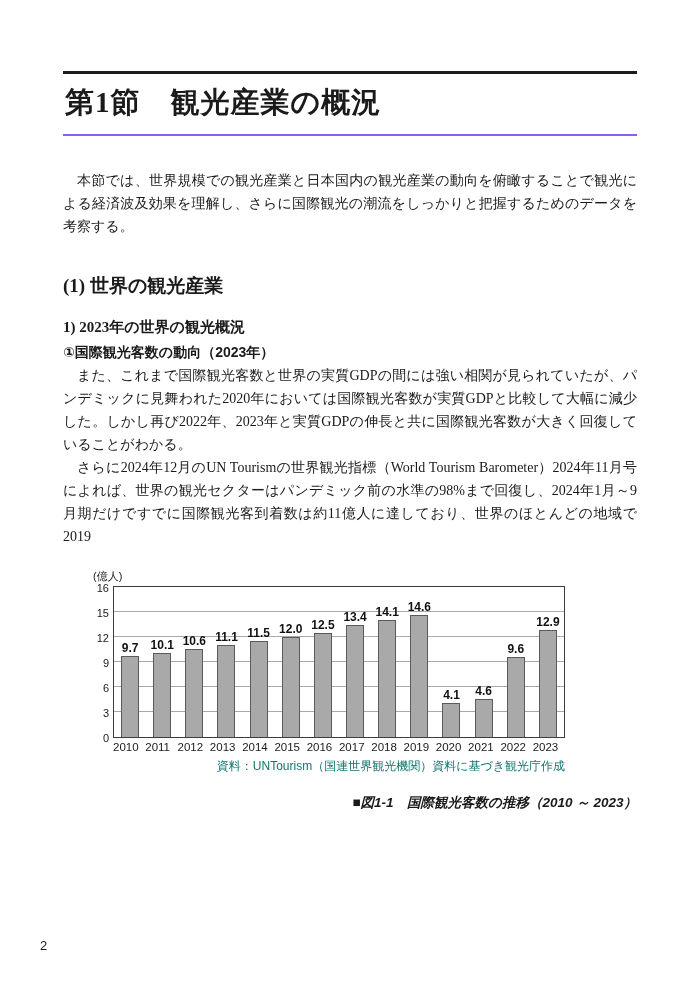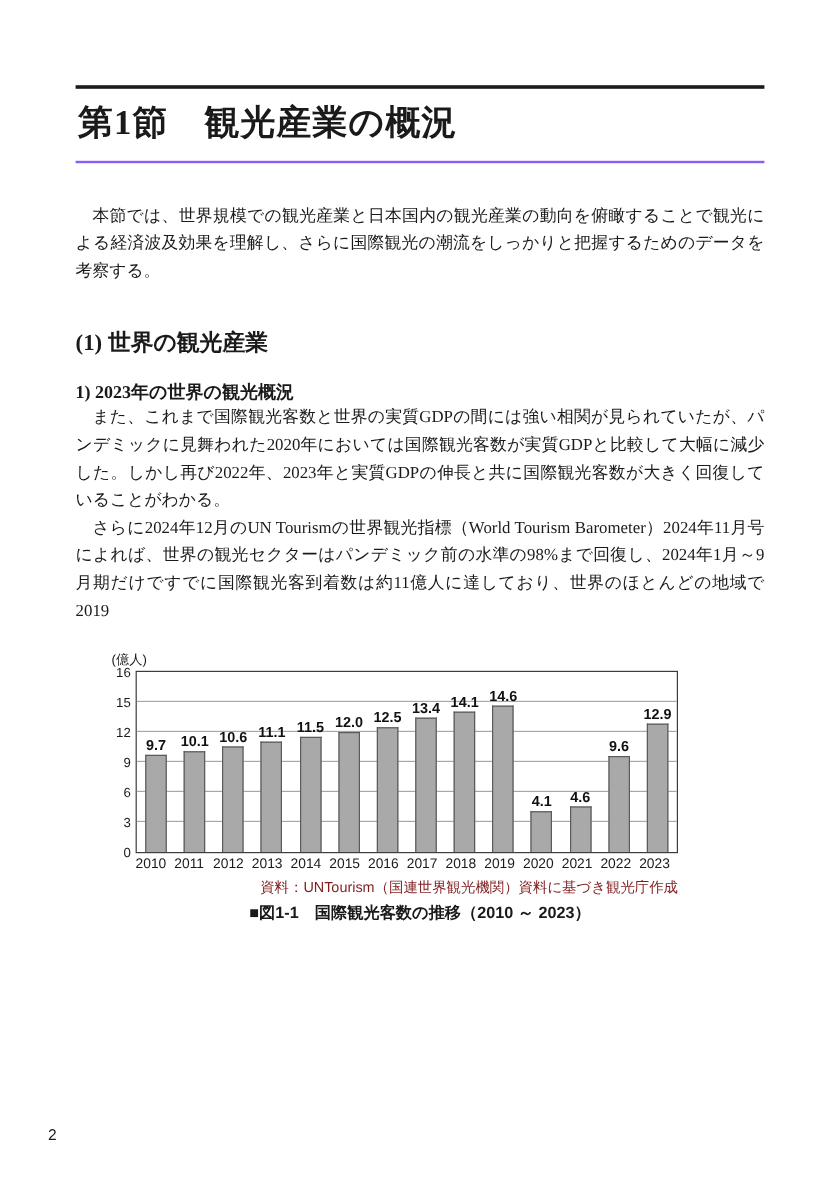--- a/index.html
+++ b/index.html
@@ -172,6 +172,7 @@
 
     <h2 class="h-section">(1)  世界の観光産業</h2>
     <h3 class="h-sub">1)  2023年の世界の観光概況</h3>
+    <h4 class="h-subsub">①国際観光客数の動向（2023年）</h4>
 
     <p class="para">また、これまで国際観光客数と世界の実質GDPの間には強い相関が見られていたが、パンデミックに見舞われた2020年においては国際観光客数が実質GDPと比較して大幅に減少した。しかし再び2022年、2023年と実質GDPの伸長と共に国際観光客数が大きく回復していることがわかる。</p>
     <p class="para">さらに2024年12月のUN Tourismの世界観光指標（World Tourism Barometer）2024年11月号によれば、世界の観光セクターはパンデミック前の水準の98%まで回復し、2024年1月～9月期だけですでに国際観光客到着数は約11億人に達しており、世界のほとんどの地域で2019</p>

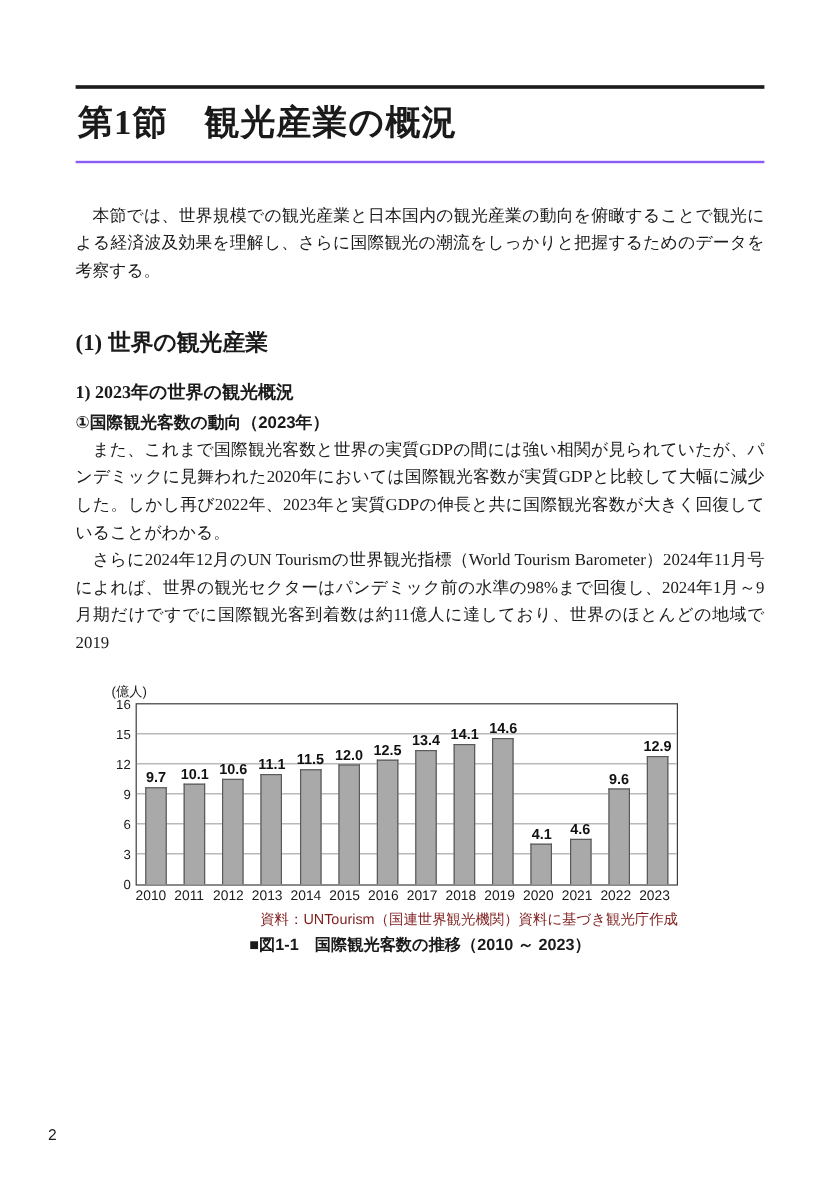--- a/index.html
+++ b/index.html
@@ -140,7 +140,7 @@
     text-align: right;
     font-size: 12px;
     margin-top: 5px;
-    color: #7f1d1d;
+    color: #0f766e;
   }
   .fig-caption {
     text-align: center;

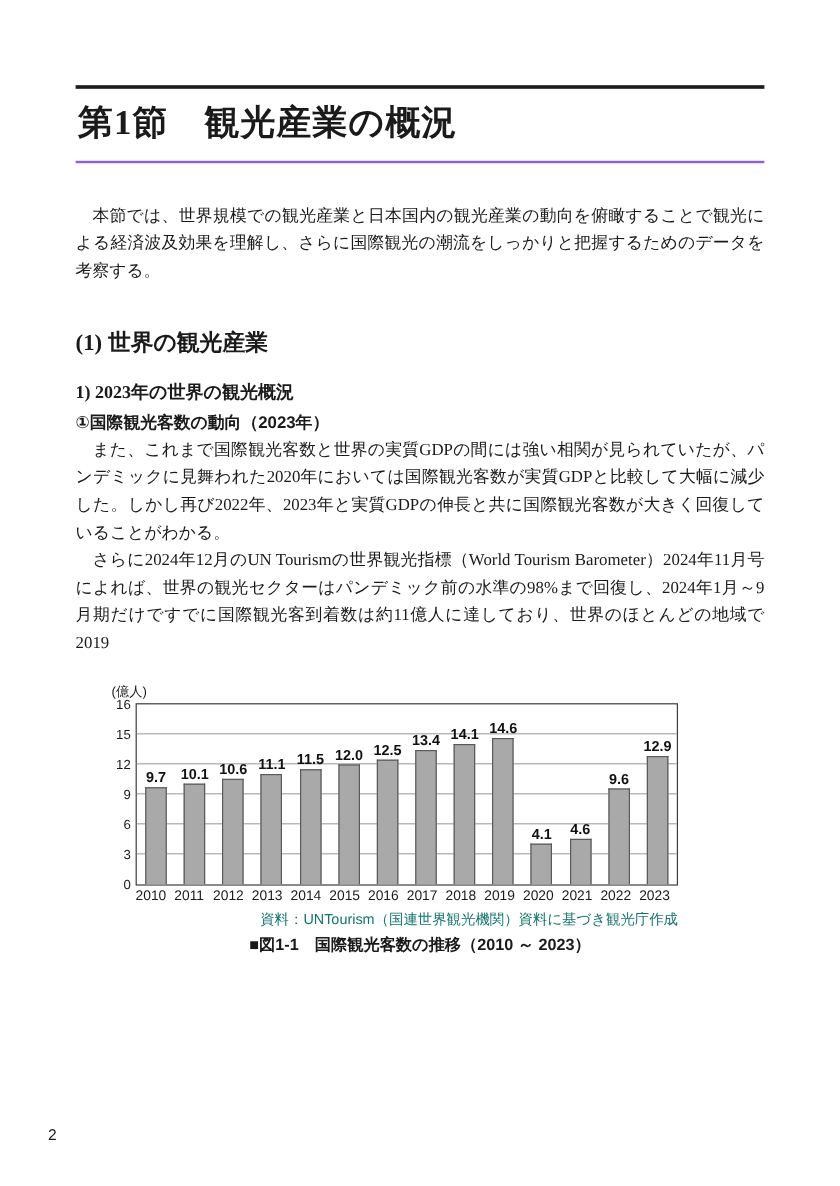--- a/index.html
+++ b/index.html
@@ -143,11 +143,12 @@
     color: #0f766e;
   }
   .fig-caption {
-    text-align: center;
+    text-align: right;
     font-size: 13.5px;
     font-weight: bold;
-    margin-top: 4px;
-    font-family: "Liberation Sans", "DejaVu Sans", sans-serif;
+    margin-top: 19px;
+    font-family: "Liberation Sans", "DejaVu Sans", sans-serif;
+    font-style: italic;
   }
   .page-number {
     position: absolute;

